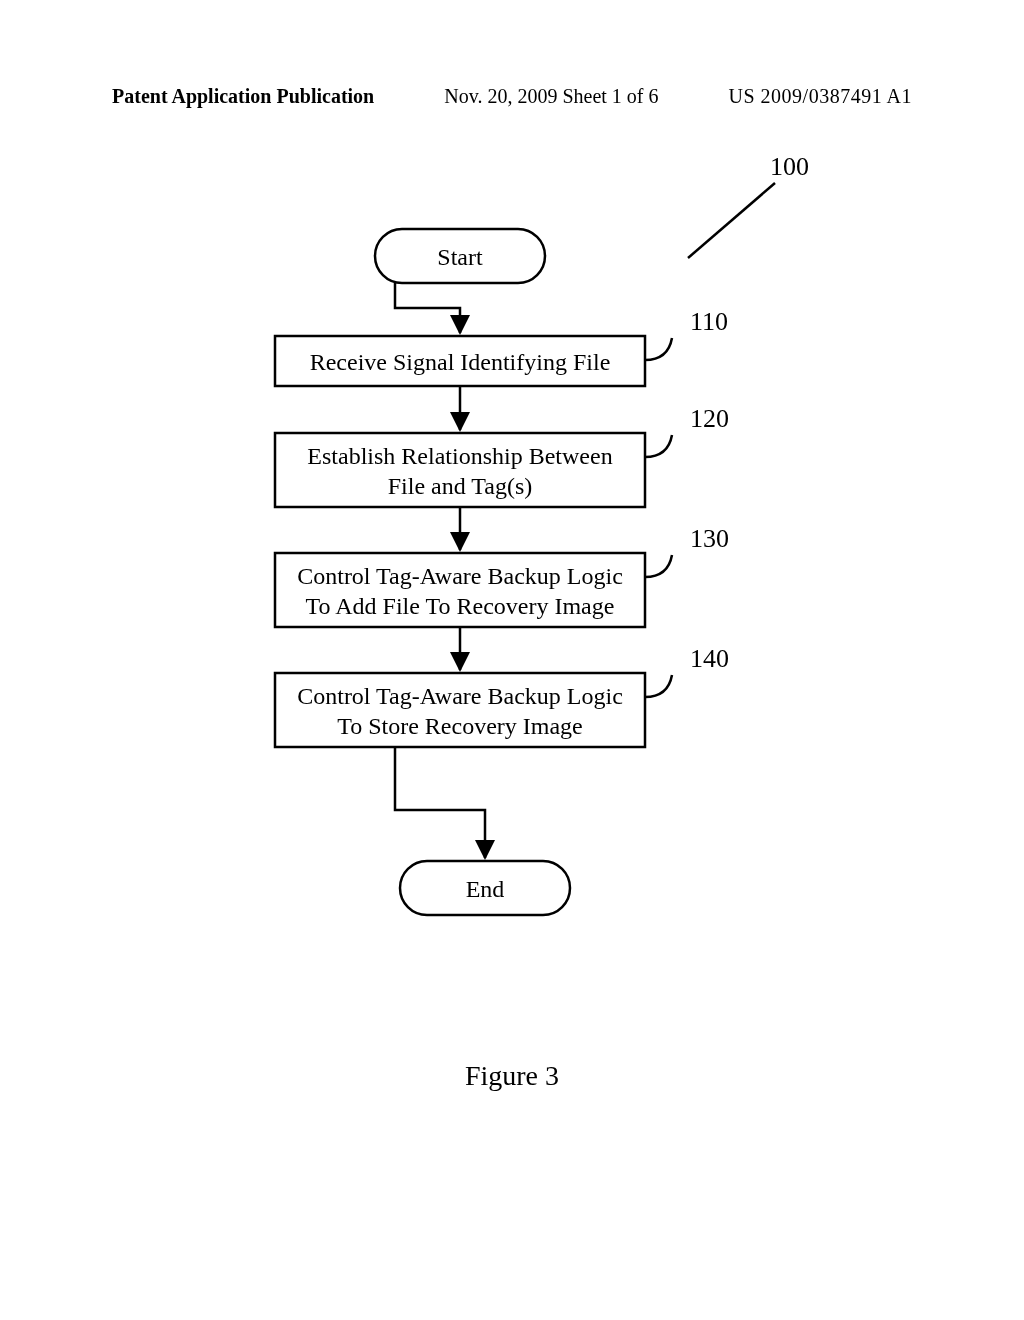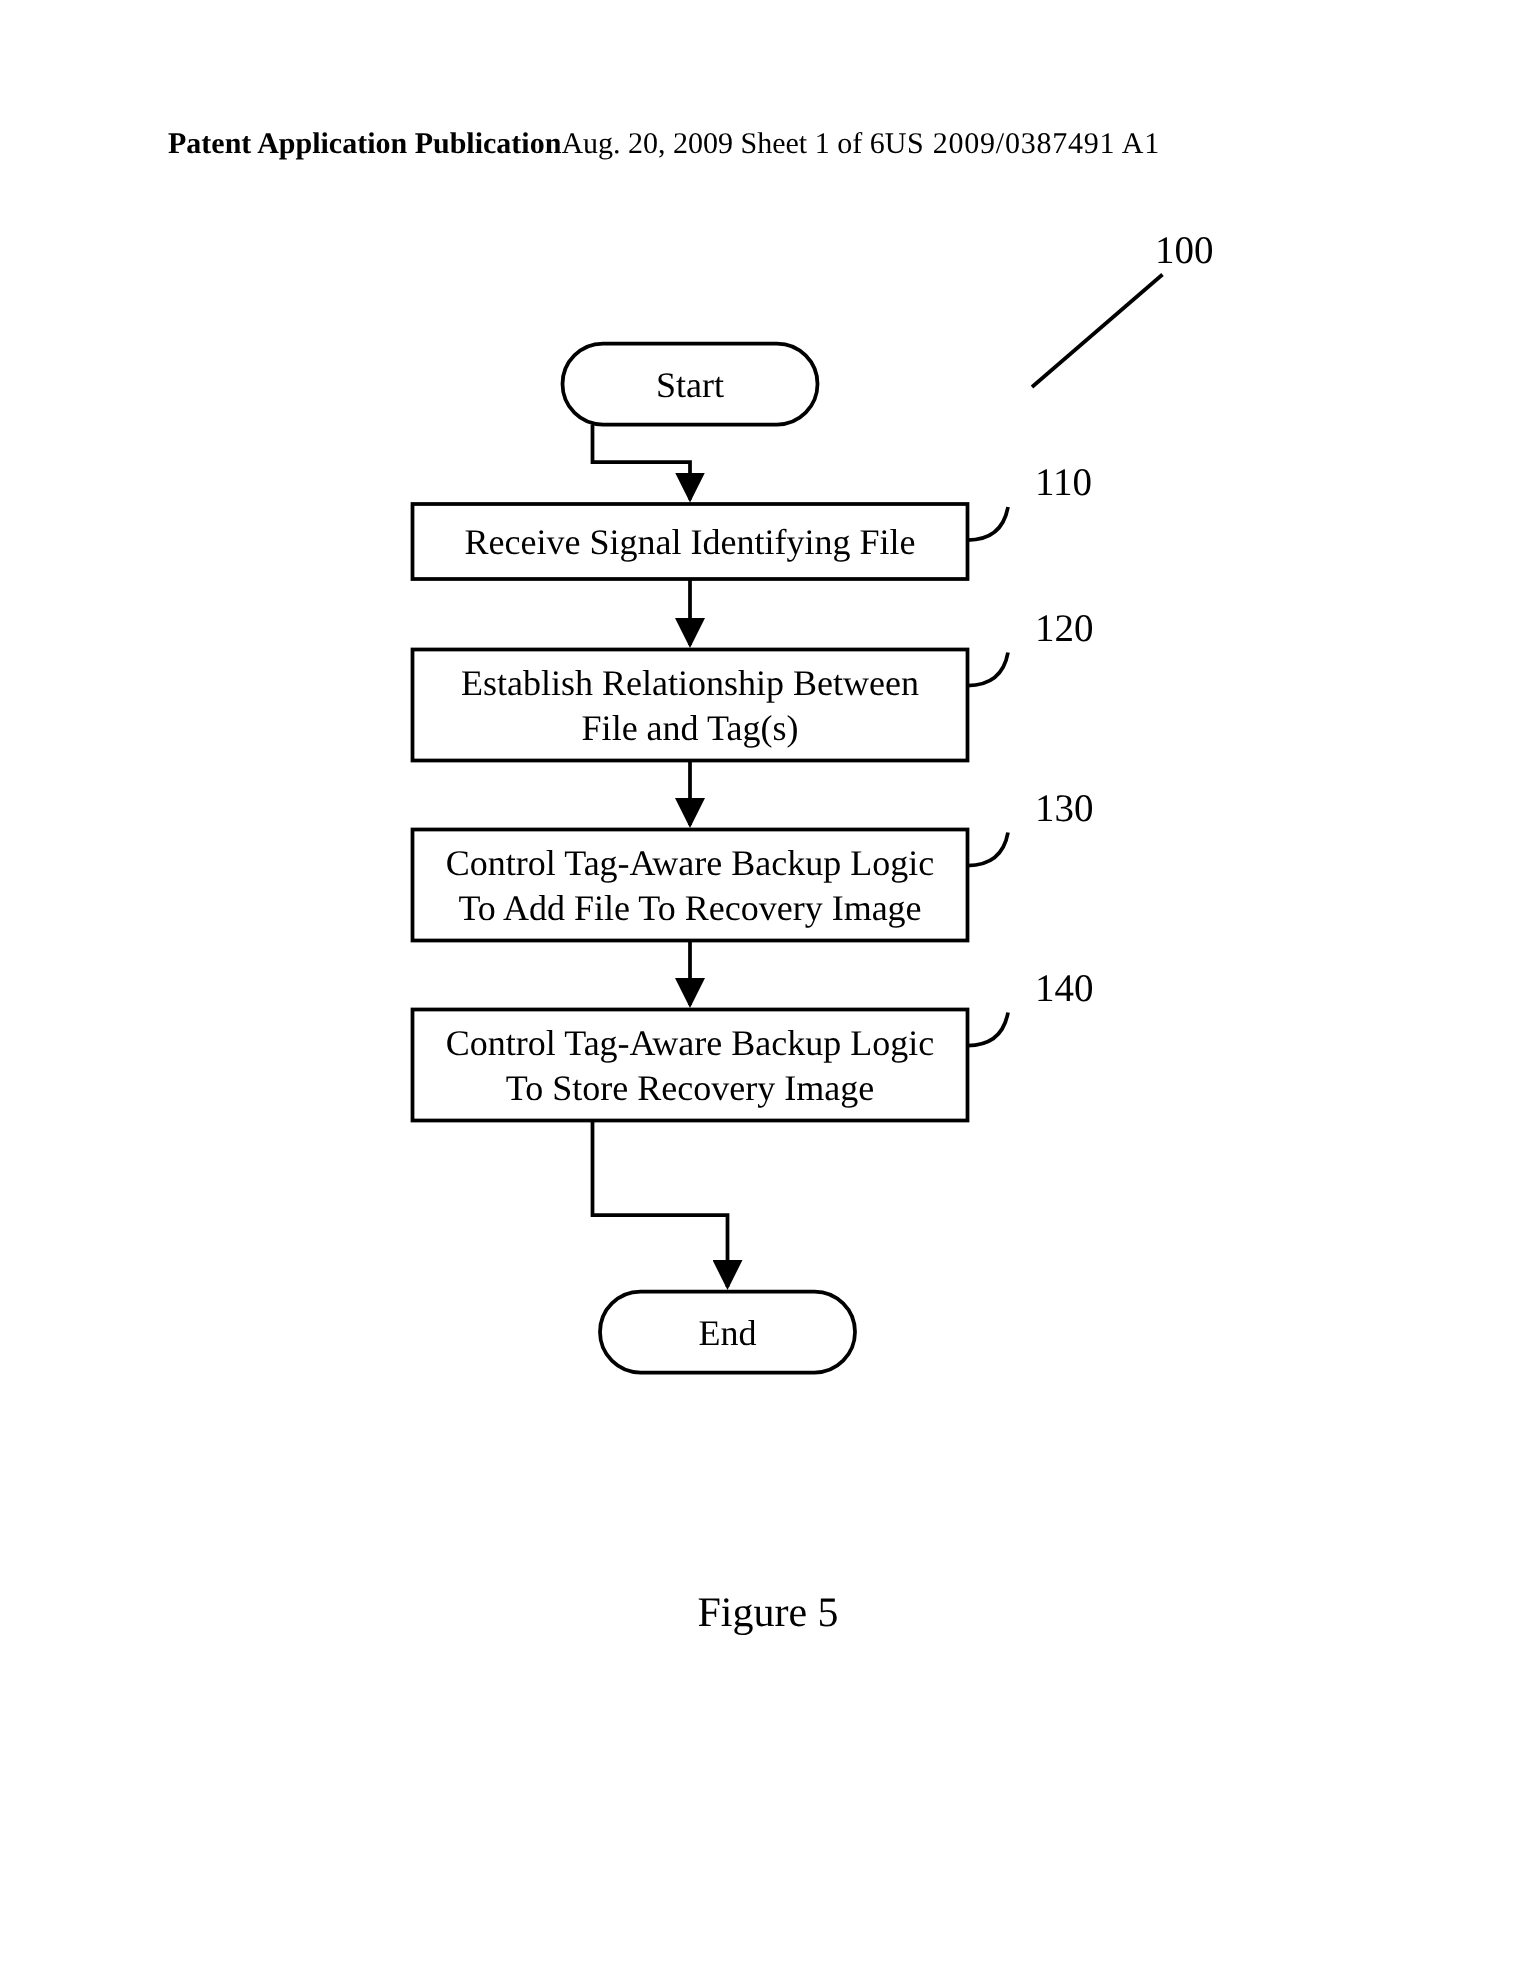--- a/index.html
+++ b/index.html
@@ -23,6 +23,7 @@
     right: 0;
     padding: 0 112px 0 112px;
     display: flex;
+    justify-content: space-between;
     align-items: baseline;
     font-size: 20px;
   }

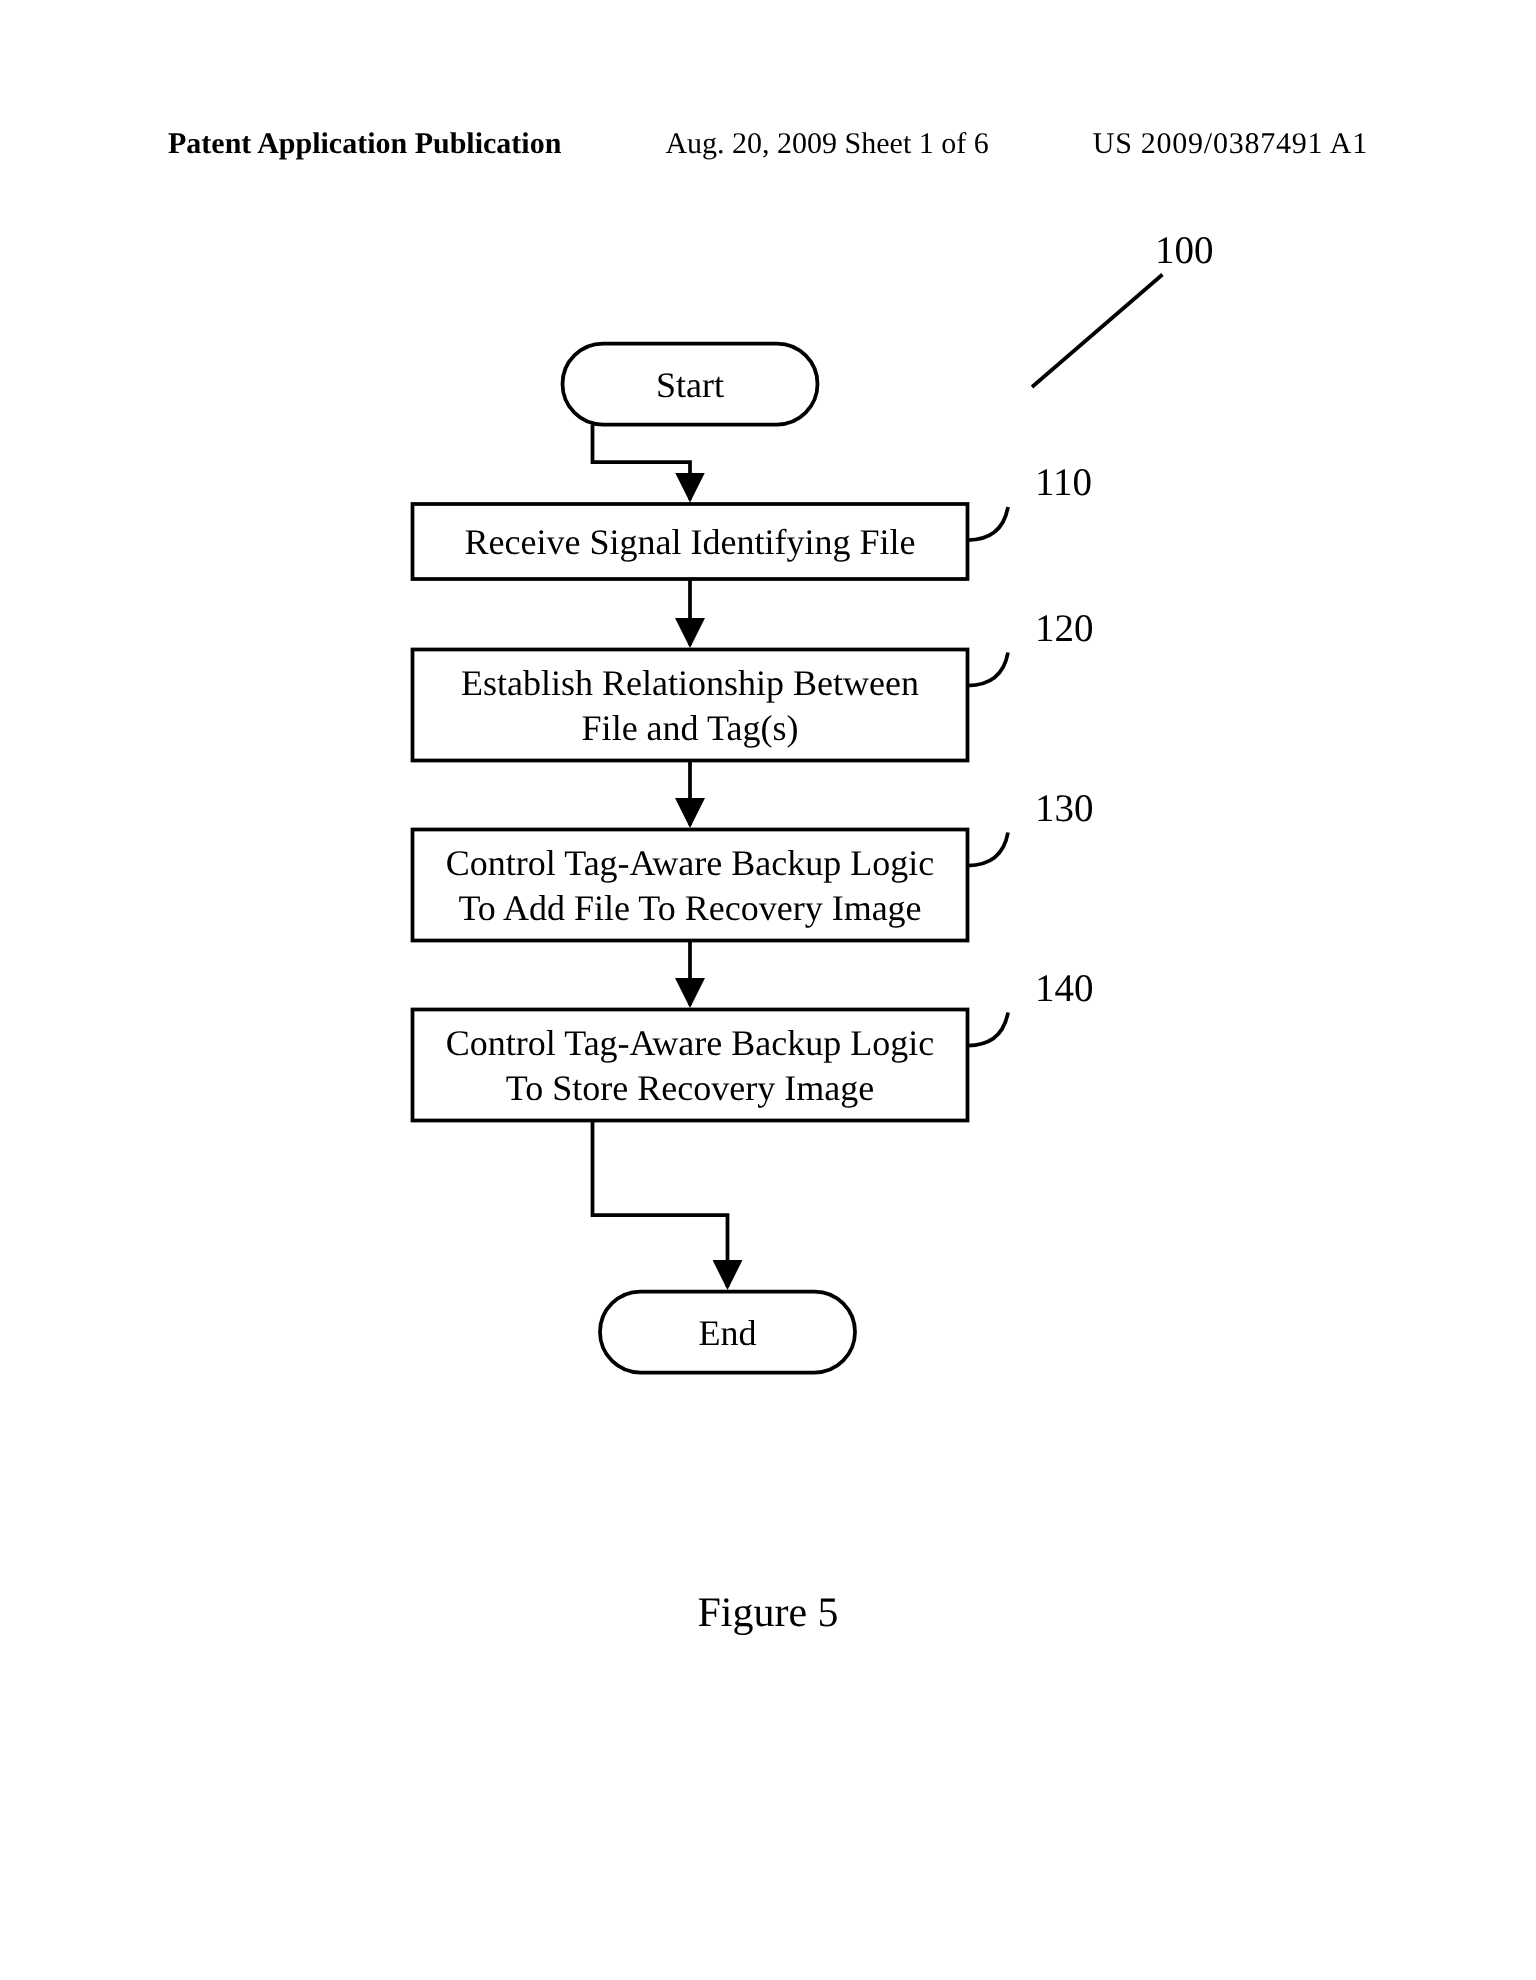--- a/index.html
+++ b/index.html
@@ -58,7 +58,7 @@
 
   <div class="header">
     <span class="left">Patent Application Publication</span>
-    <span class="center">Aug. 20, 2009  Sheet 1 of 6</span>
+    <span class="center">Nov. 20, 2009  Sheet 1 of 6</span>
     <span class="right">US 2009/0387491 A1</span>
   </div>
 

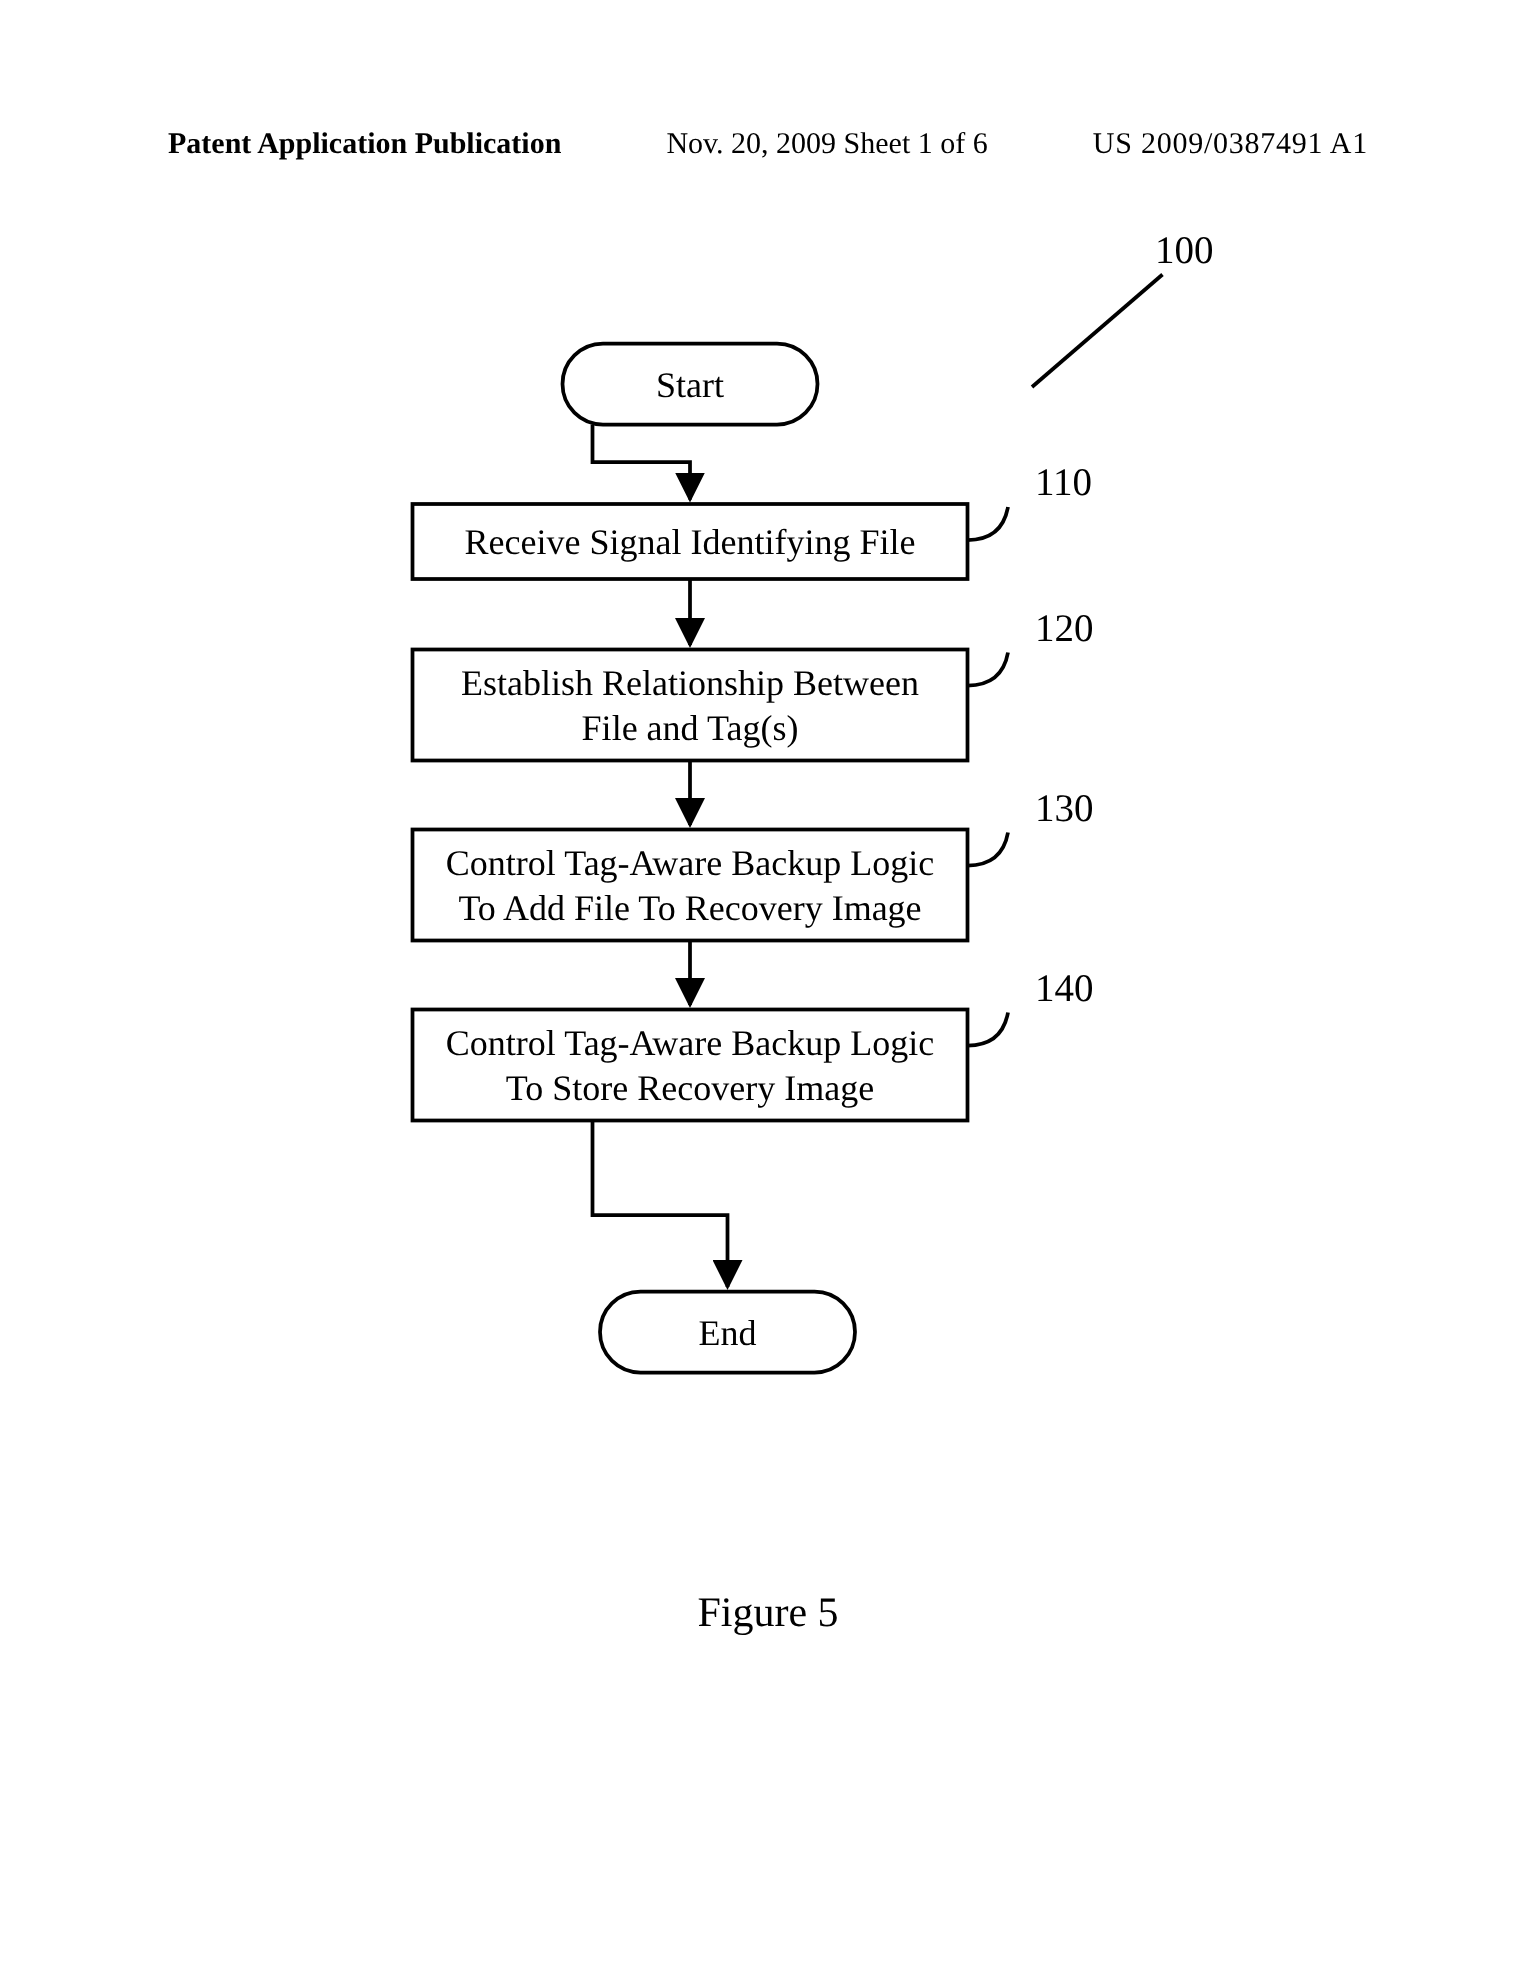--- a/index.html
+++ b/index.html
@@ -125,7 +125,7 @@
     </g>
   </svg>
 
-  <div class="figure-caption">Figure 5</div>
+  <div class="figure-caption">Figure 3</div>
 </div>
 
 </body></html>

